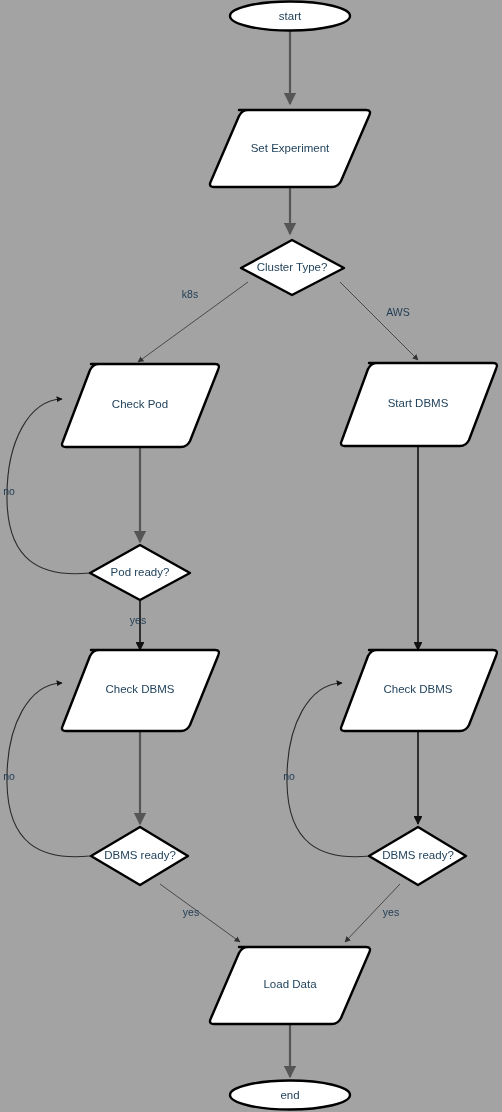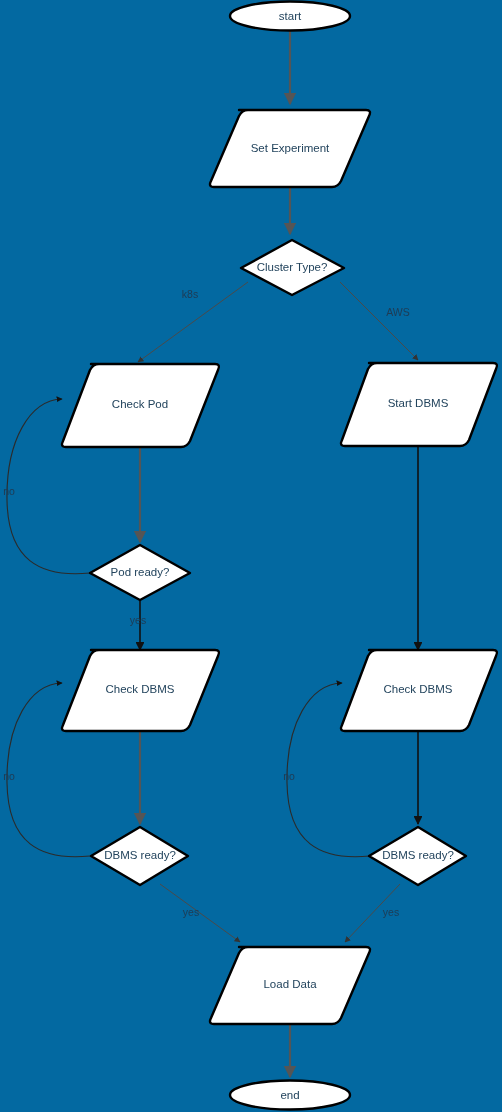--- a/index.html
+++ b/index.html
@@ -14,7 +14,7 @@
     position: relative;
     width: 502px;
     height: 1112px;
-    background: #0369a1;
+    background: #a3a3a3;
     overflow: hidden;
   }
   svg#flow {

